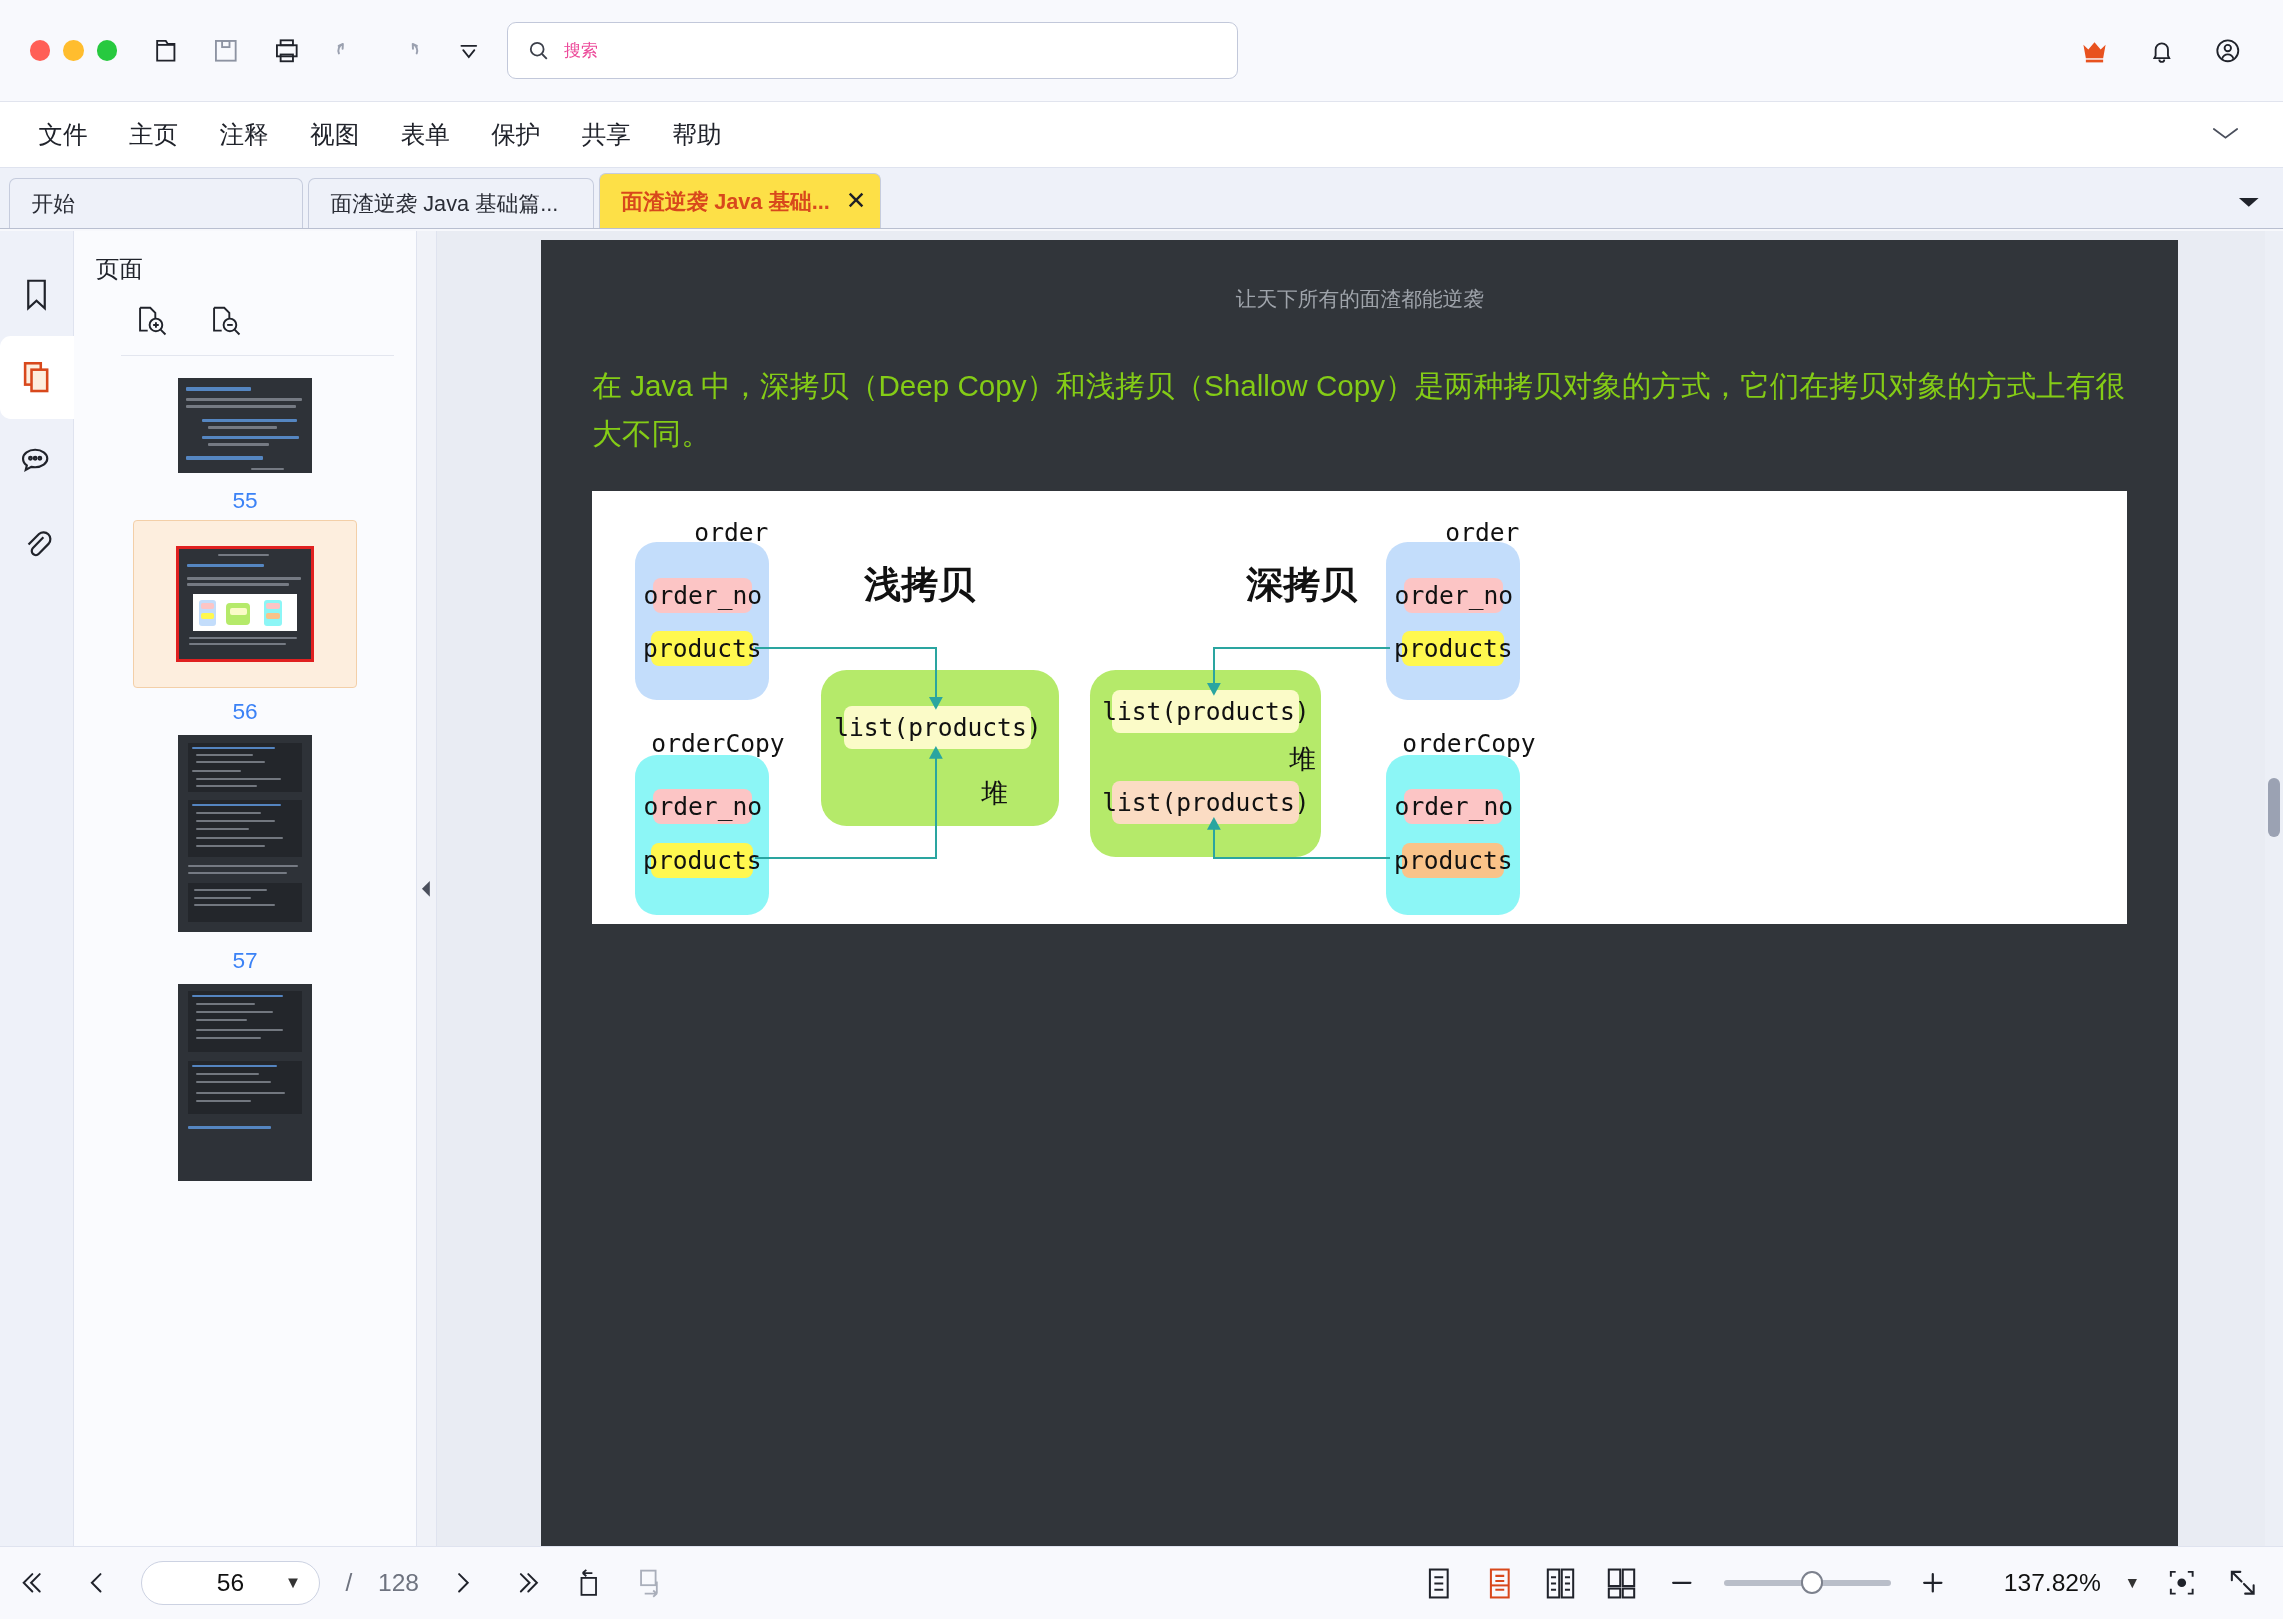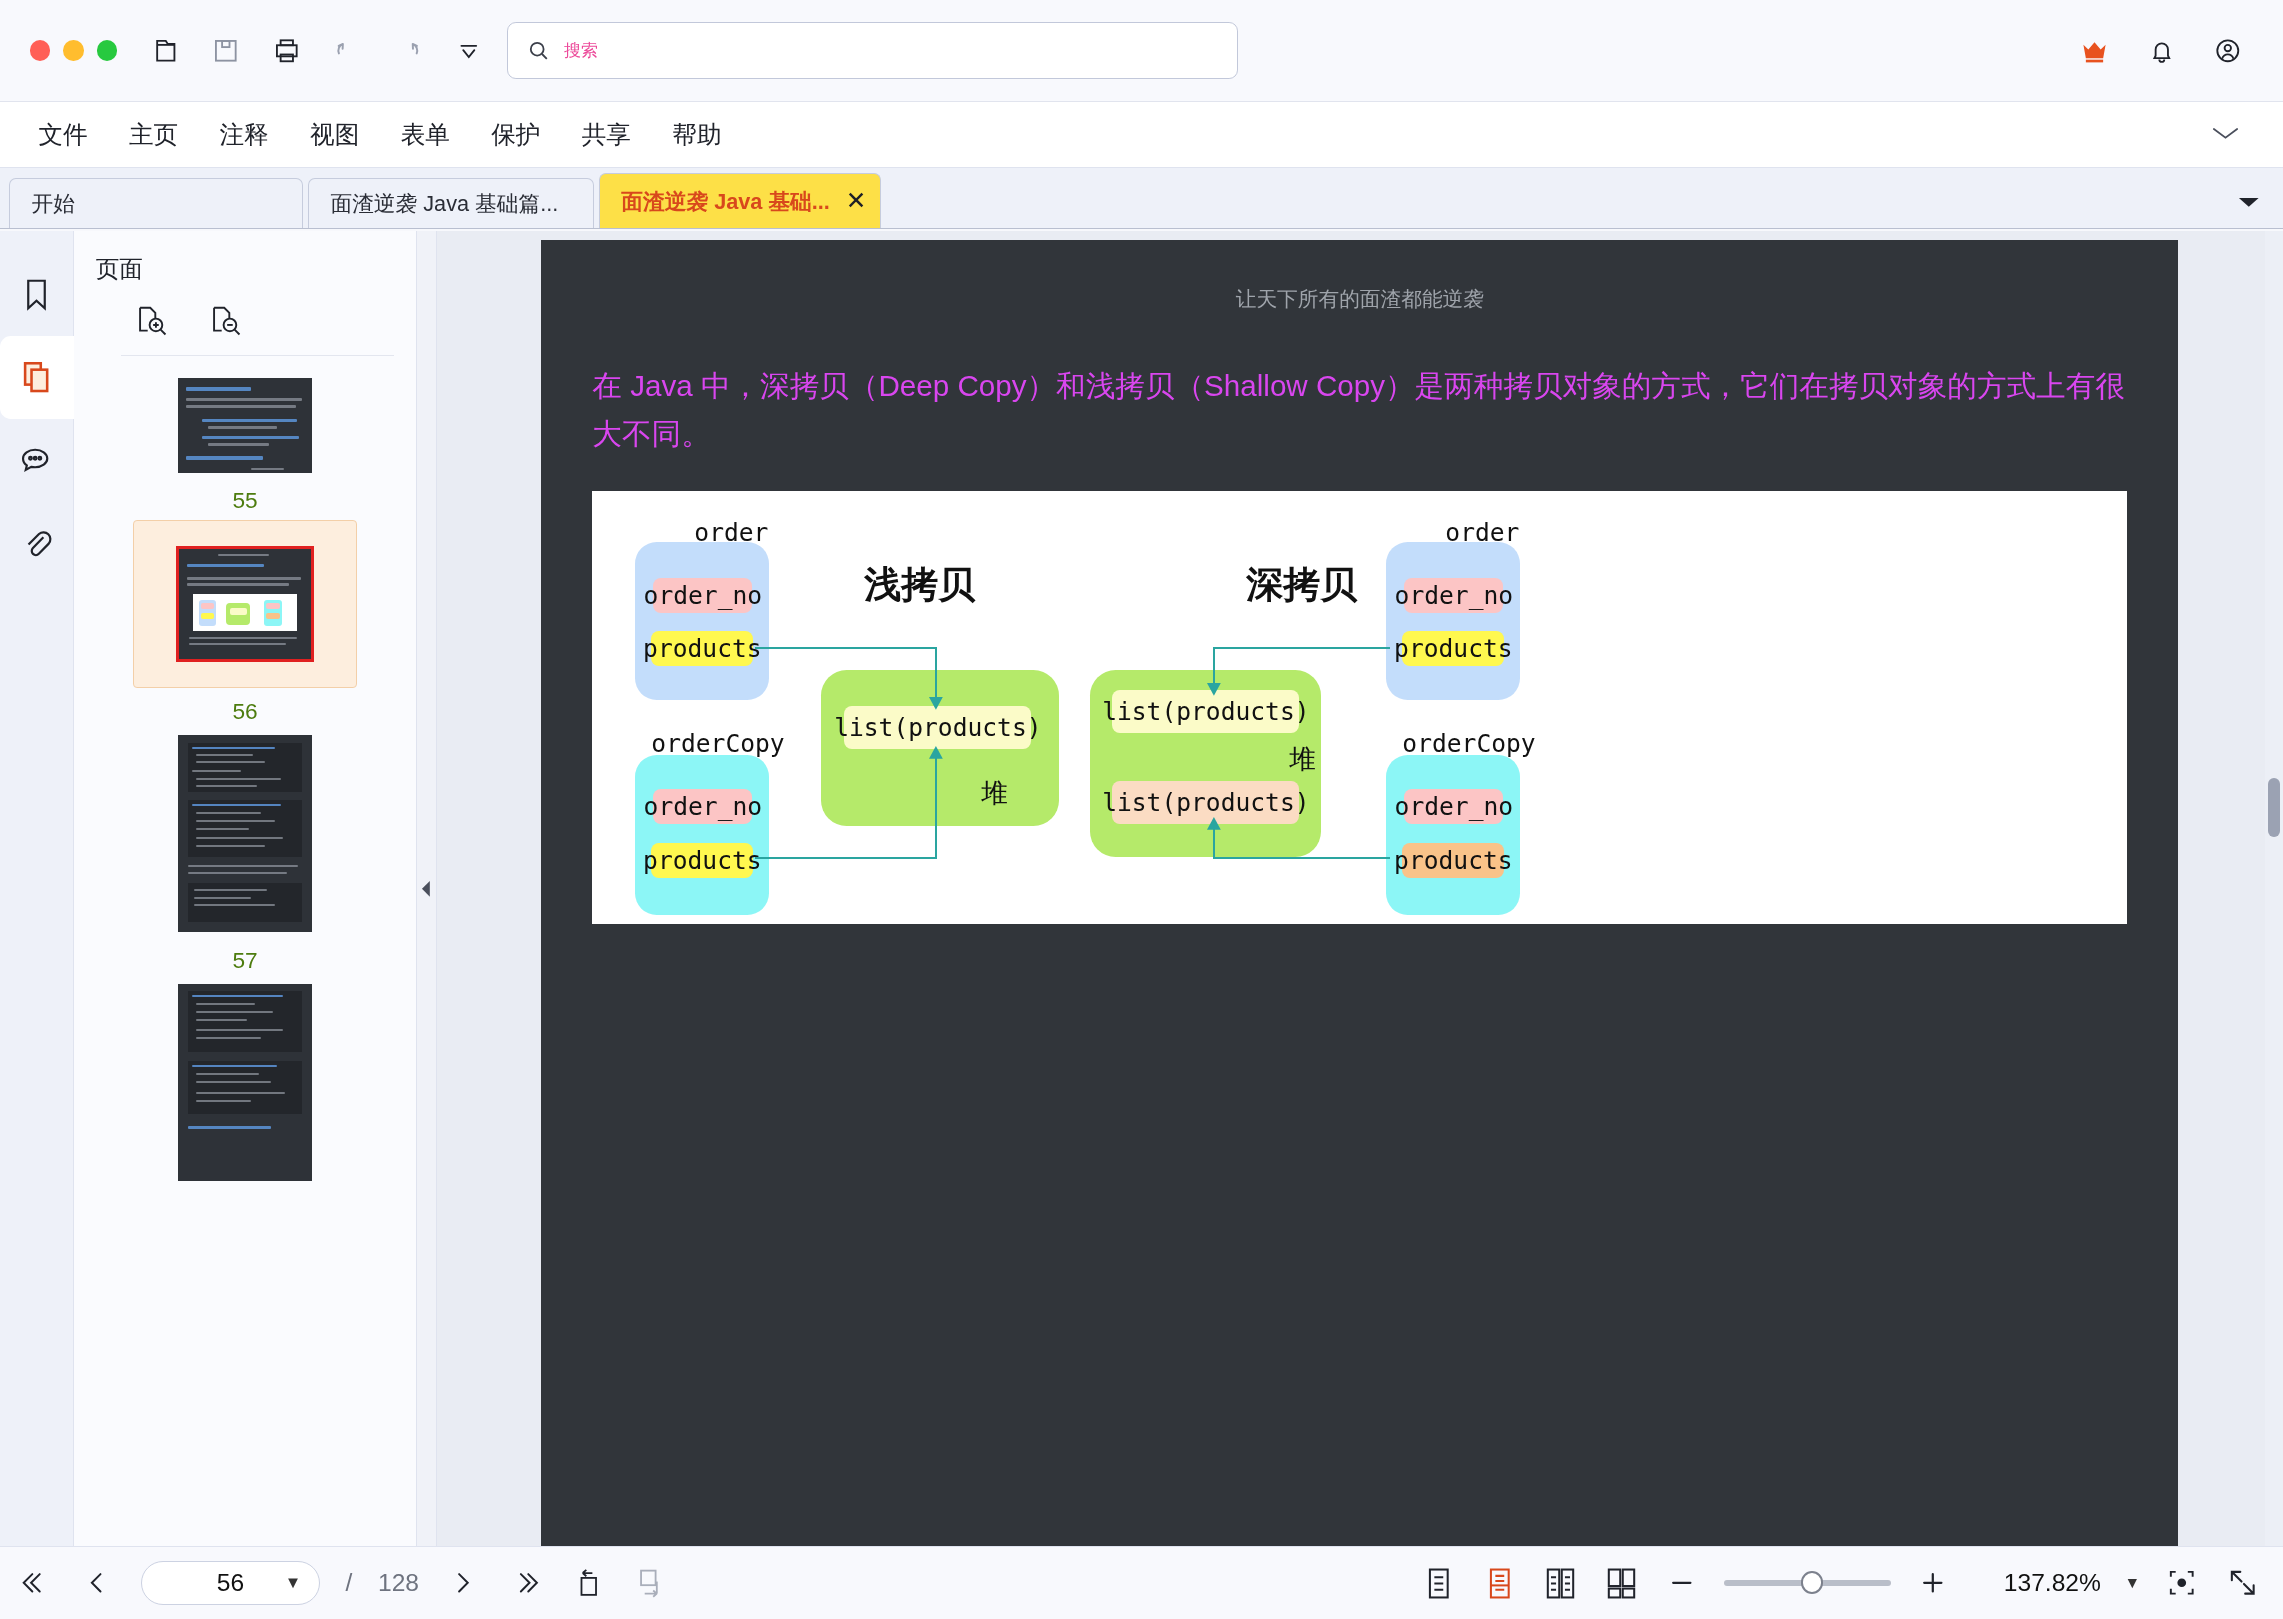--- a/index.html
+++ b/index.html
@@ -181,7 +181,7 @@
   }
   .rec-link { text-decoration: underline; color: #dfe2e7; cursor: pointer; }
   .para {
-    font-size: 29.6px; line-height: 1.62; color: #d946ef; margin-bottom: 33px;
+    font-size: 29.6px; line-height: 1.62; color: #84cc16; margin-bottom: 33px;
   }
   .figure {
     background: #ffffff; height: 433px; margin: 7.9px 0 37px 0;

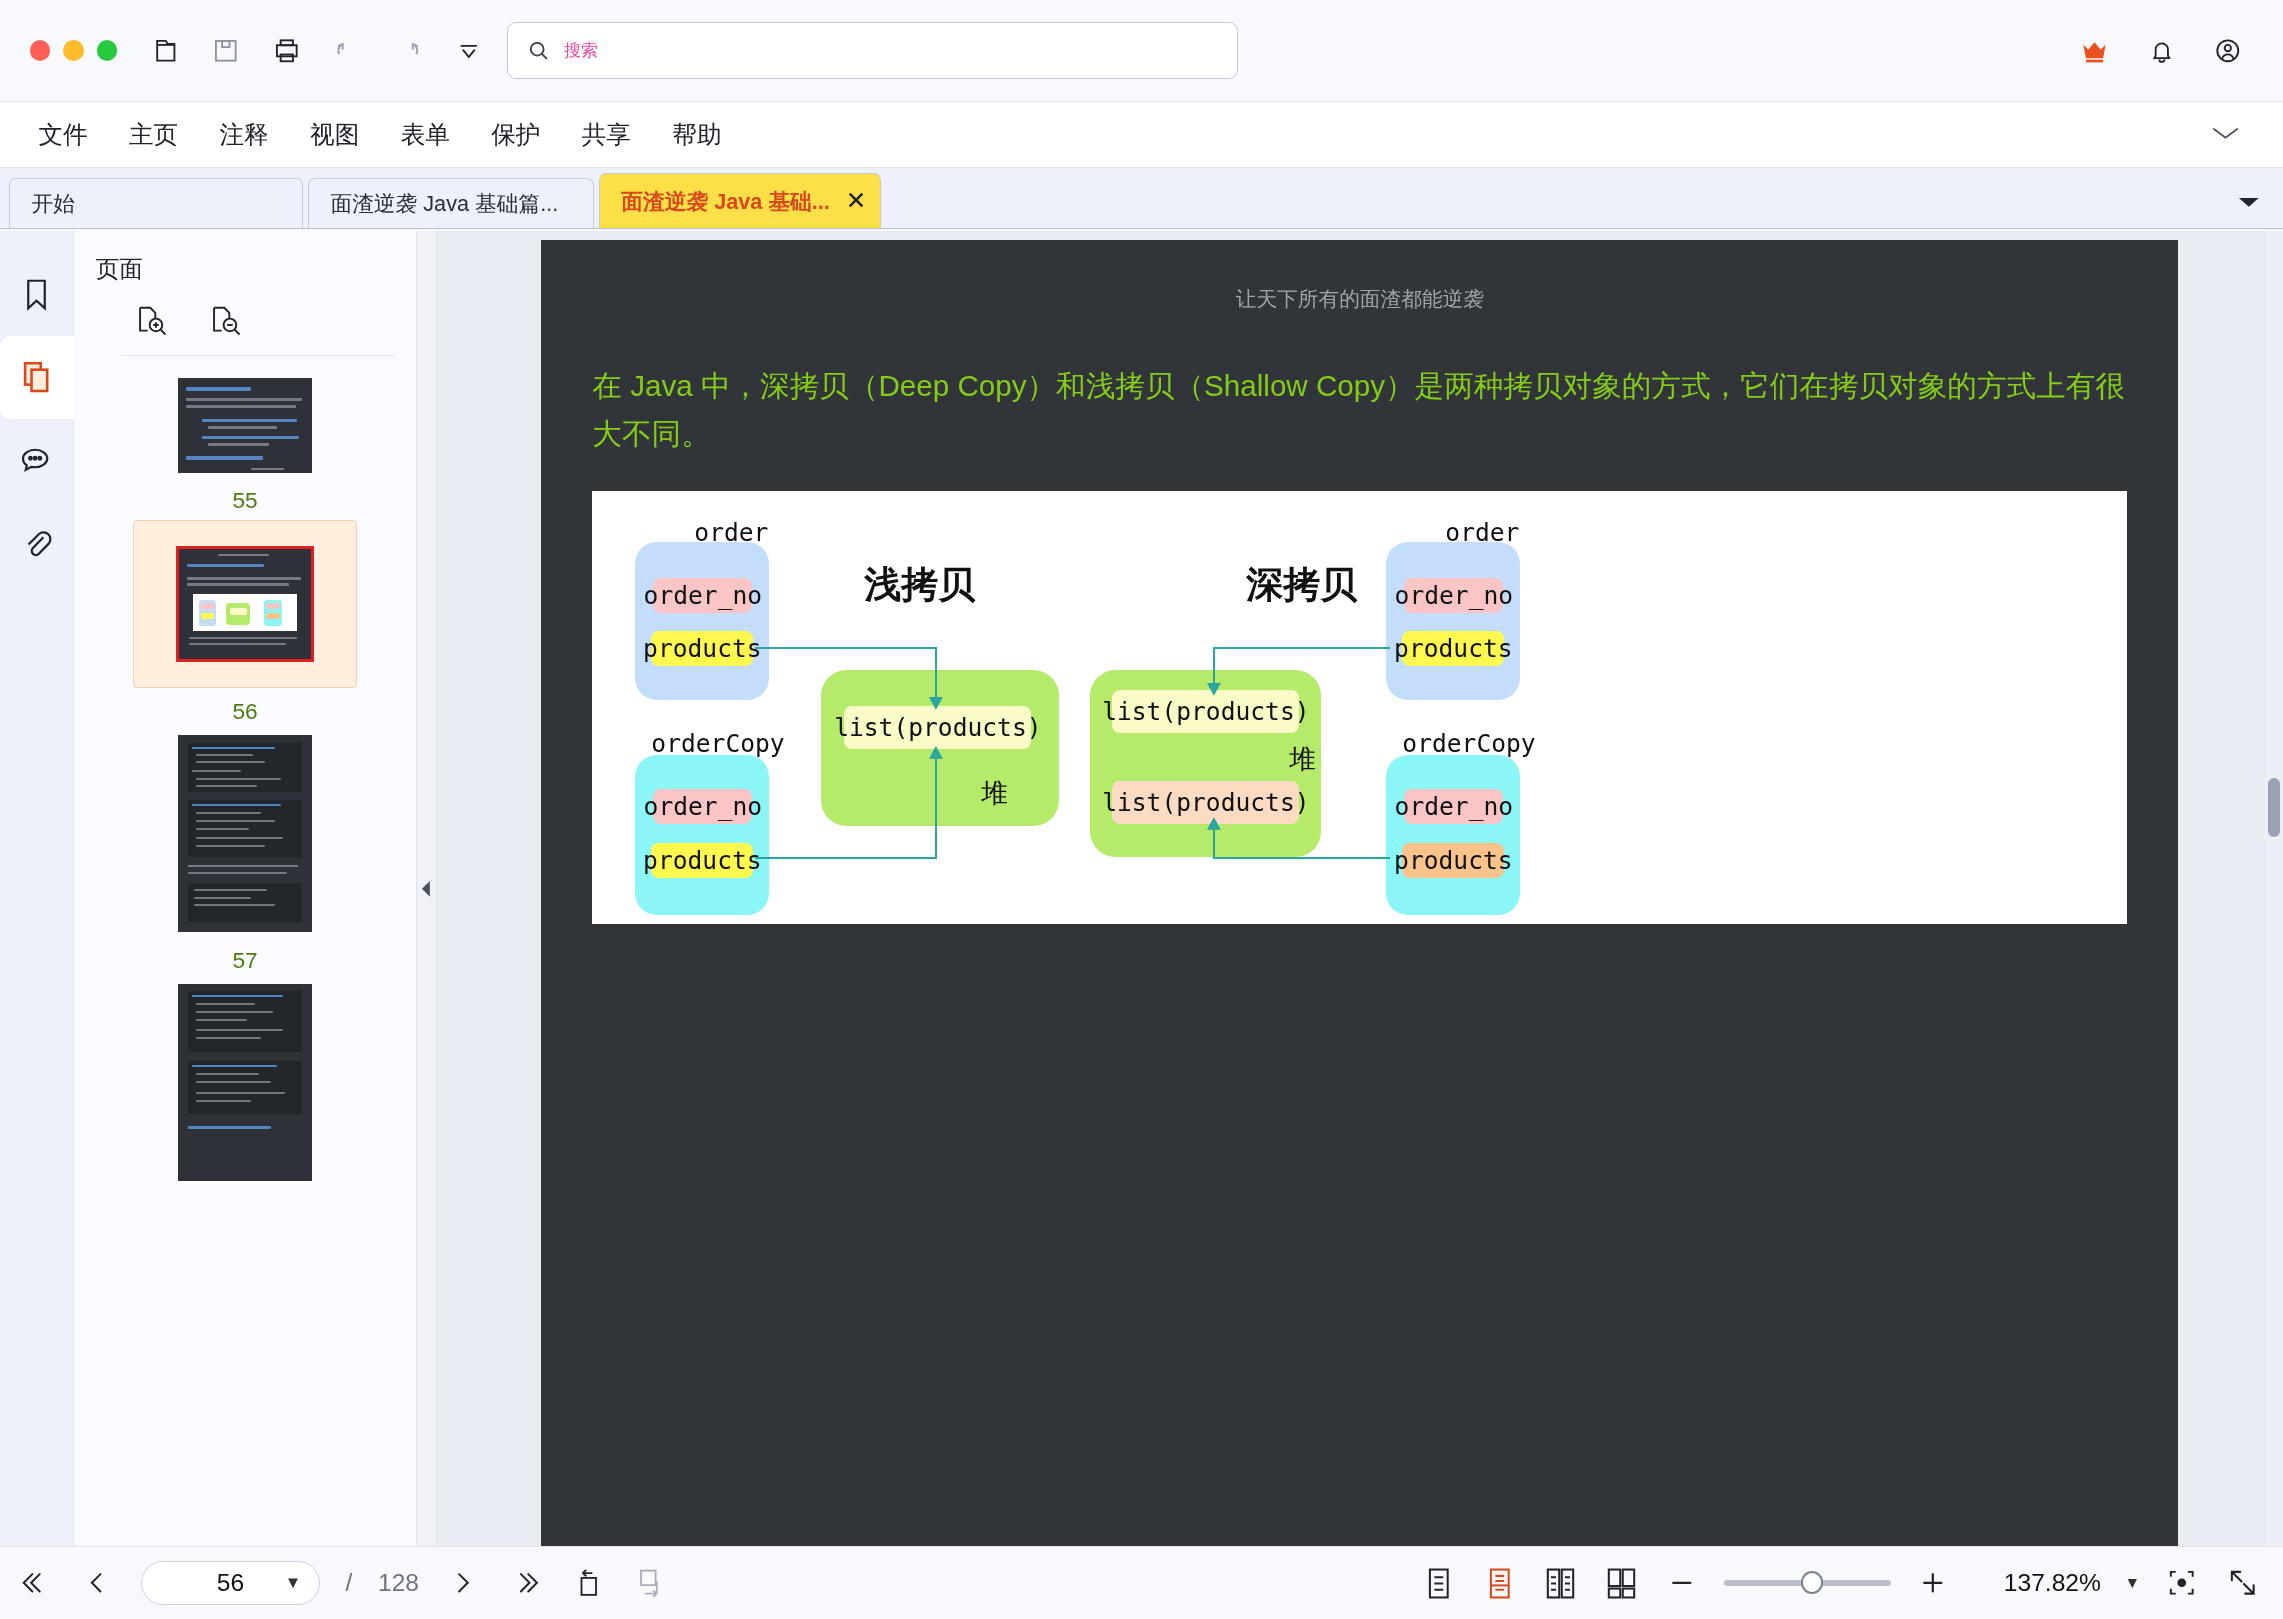--- a/index.html
+++ b/index.html
@@ -145,7 +145,7 @@
   }
   .thumb-img.tall { height: 197px; }
   .thumb-shell.selected .thumb-img { width: 132px; height: 110px; outline: 3px solid #e02020; }
-  .thumb-num { font-size: 22.7px; color: #4d7c0f; margin-top: 10.8px; }
+  .thumb-num { font-size: 22.7px; color: #3b82f6; margin-top: 10.8px; }
 
   
   .ml { position: absolute; background: #8d939c; height: 3px; border-radius: 1px; opacity: .75; }

